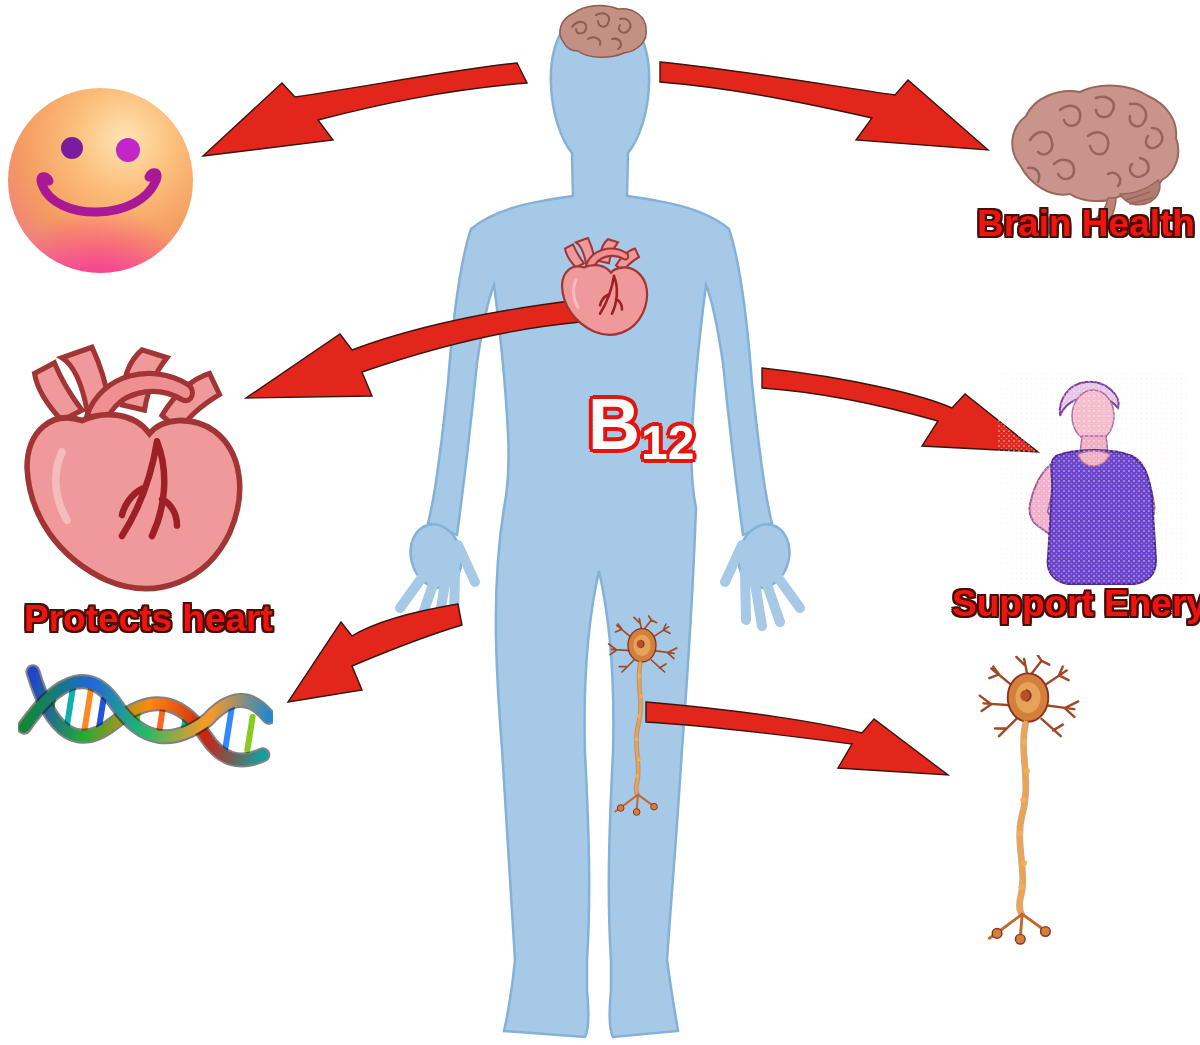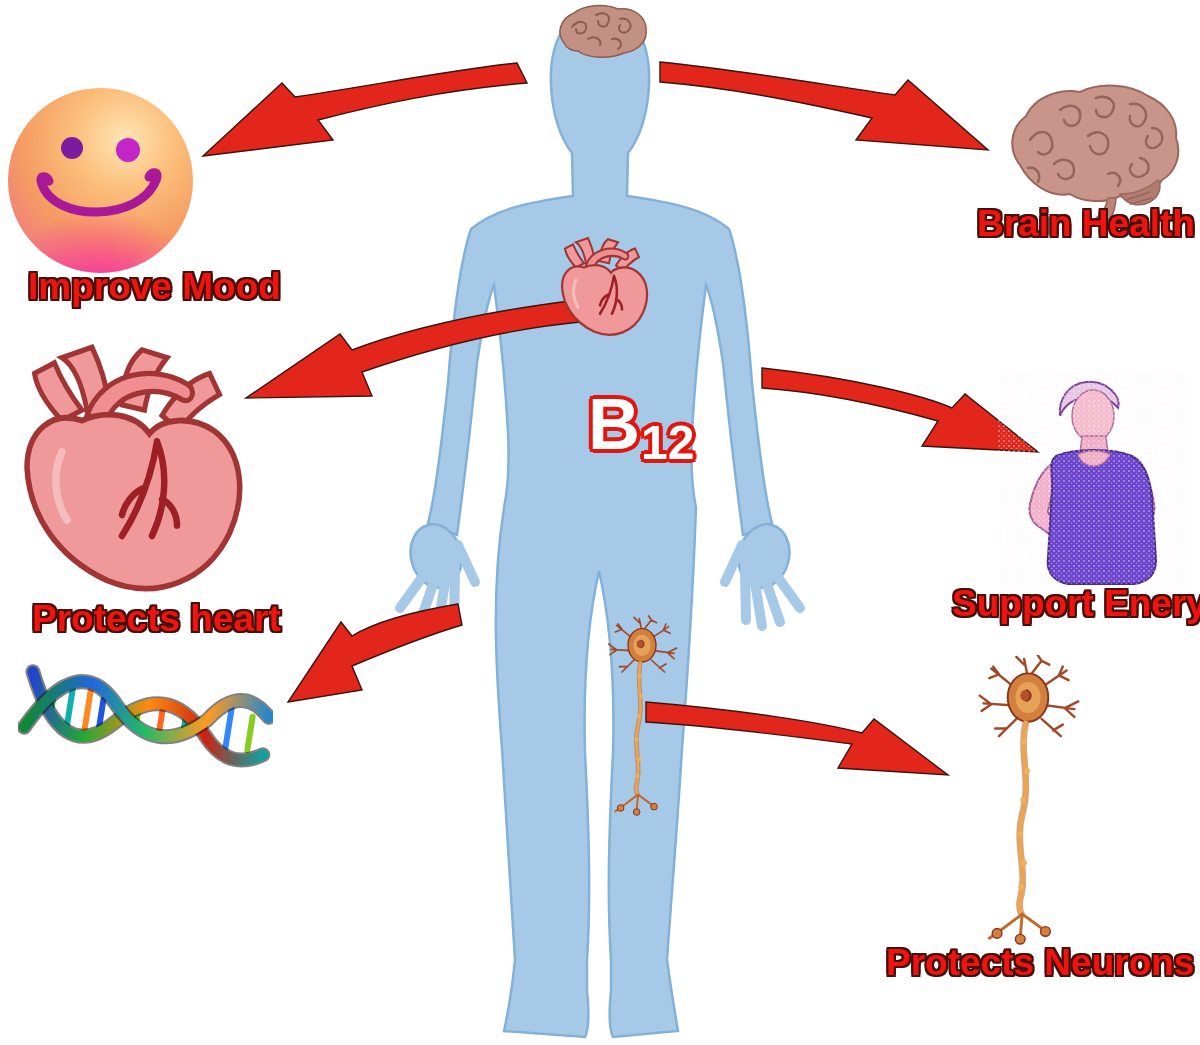--- a/index.html
+++ b/index.html
@@ -254,7 +254,6 @@
     <span class="b12-main">B</span><span class="b12-sub">12</span>
   </div>
 
-  <div class="label" style="left:4px;top:266px">Improve Mood</div>
   <div class="label" style="left:8px;top:598px">Protects heart</div>
   <div class="label" style="left:953px;top:203px">Brain Health</div>
   <div class="label" style="left:928px;top:583px">Support Enery</div>

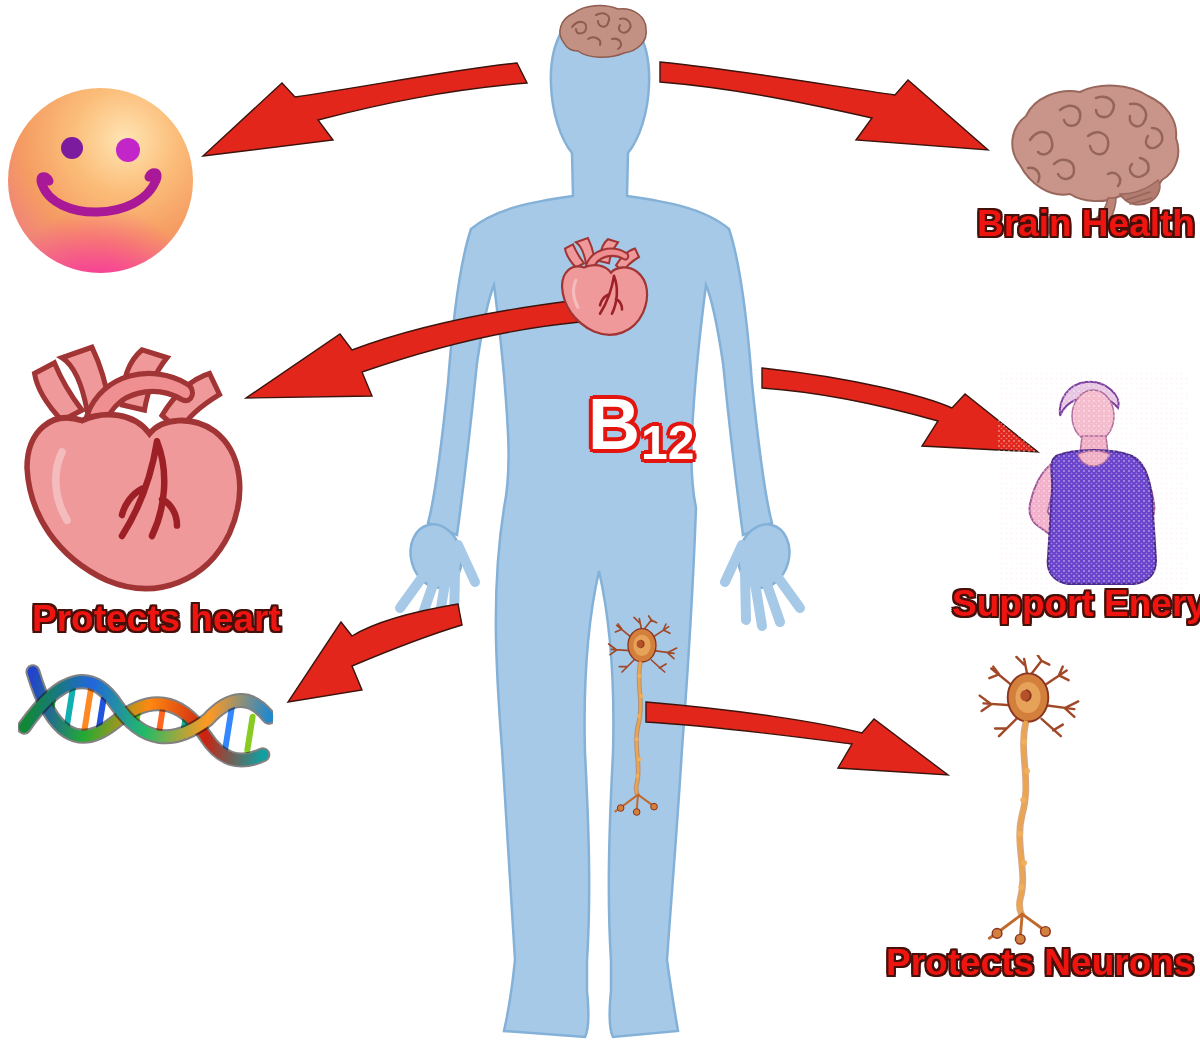--- a/index.html
+++ b/index.html
@@ -254,7 +254,7 @@
     <span class="b12-main">B</span><span class="b12-sub">12</span>
   </div>
 
-  <div class="label" style="left:8px;top:598px">Protects heart</div>
+  <div class="label" style="left:0;top:598px">Protects heart</div>
   <div class="label" style="left:953px;top:203px">Brain Health</div>
   <div class="label" style="left:928px;top:583px">Support Enery</div>
   <div class="label" style="left:862px;top:942px">Protects Neurons</div>

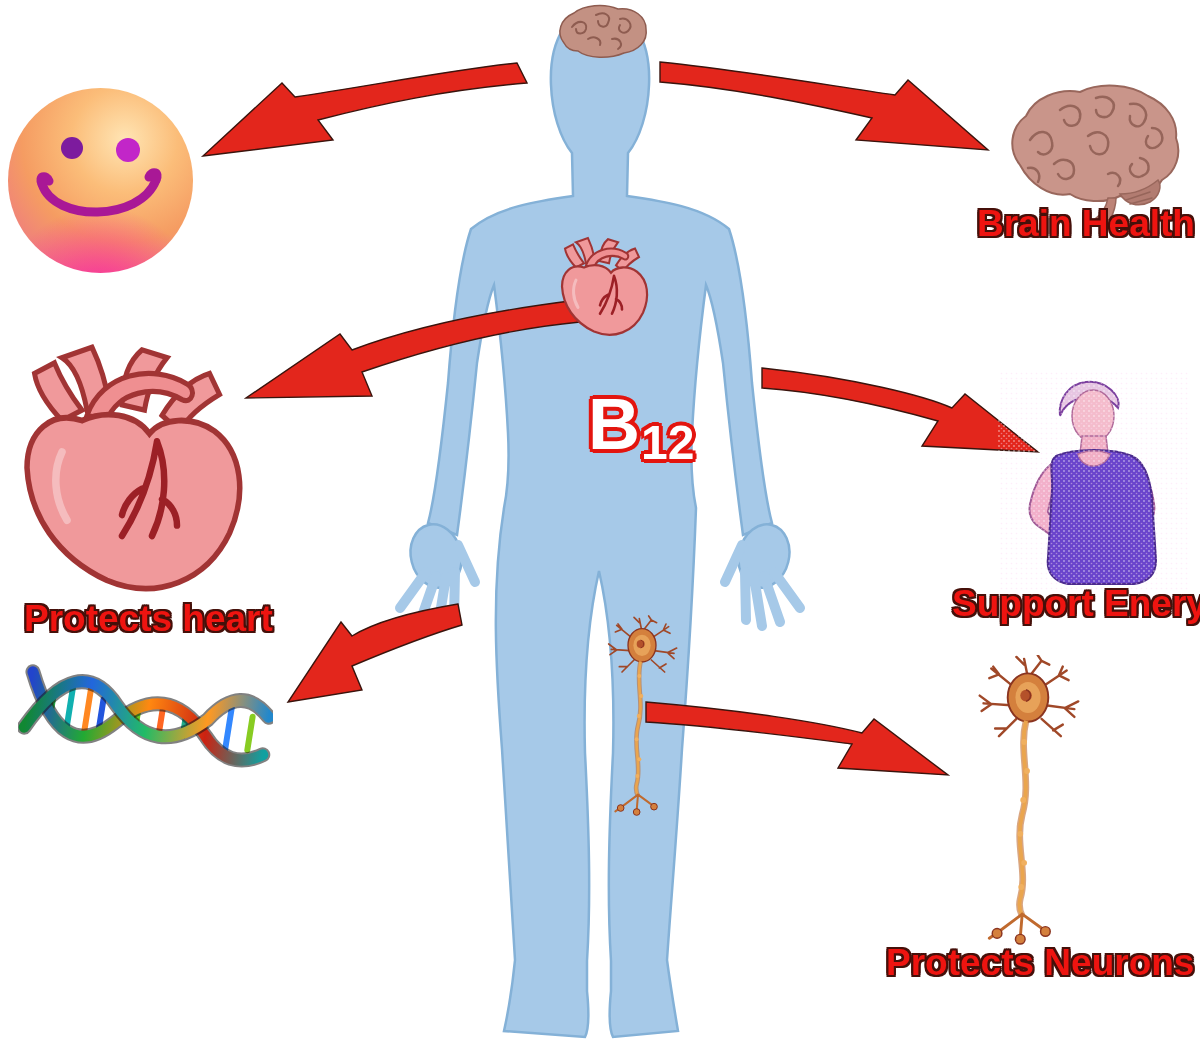--- a/index.html
+++ b/index.html
@@ -257,7 +257,6 @@
   <div class="label" style="left:0;top:598px">Protects heart</div>
   <div class="label" style="left:953px;top:203px">Brain Health</div>
   <div class="label" style="left:928px;top:583px">Support Enery</div>
-  <div class="label" style="left:862px;top:942px">Protects Neurons</div>
 
 </div>
 

